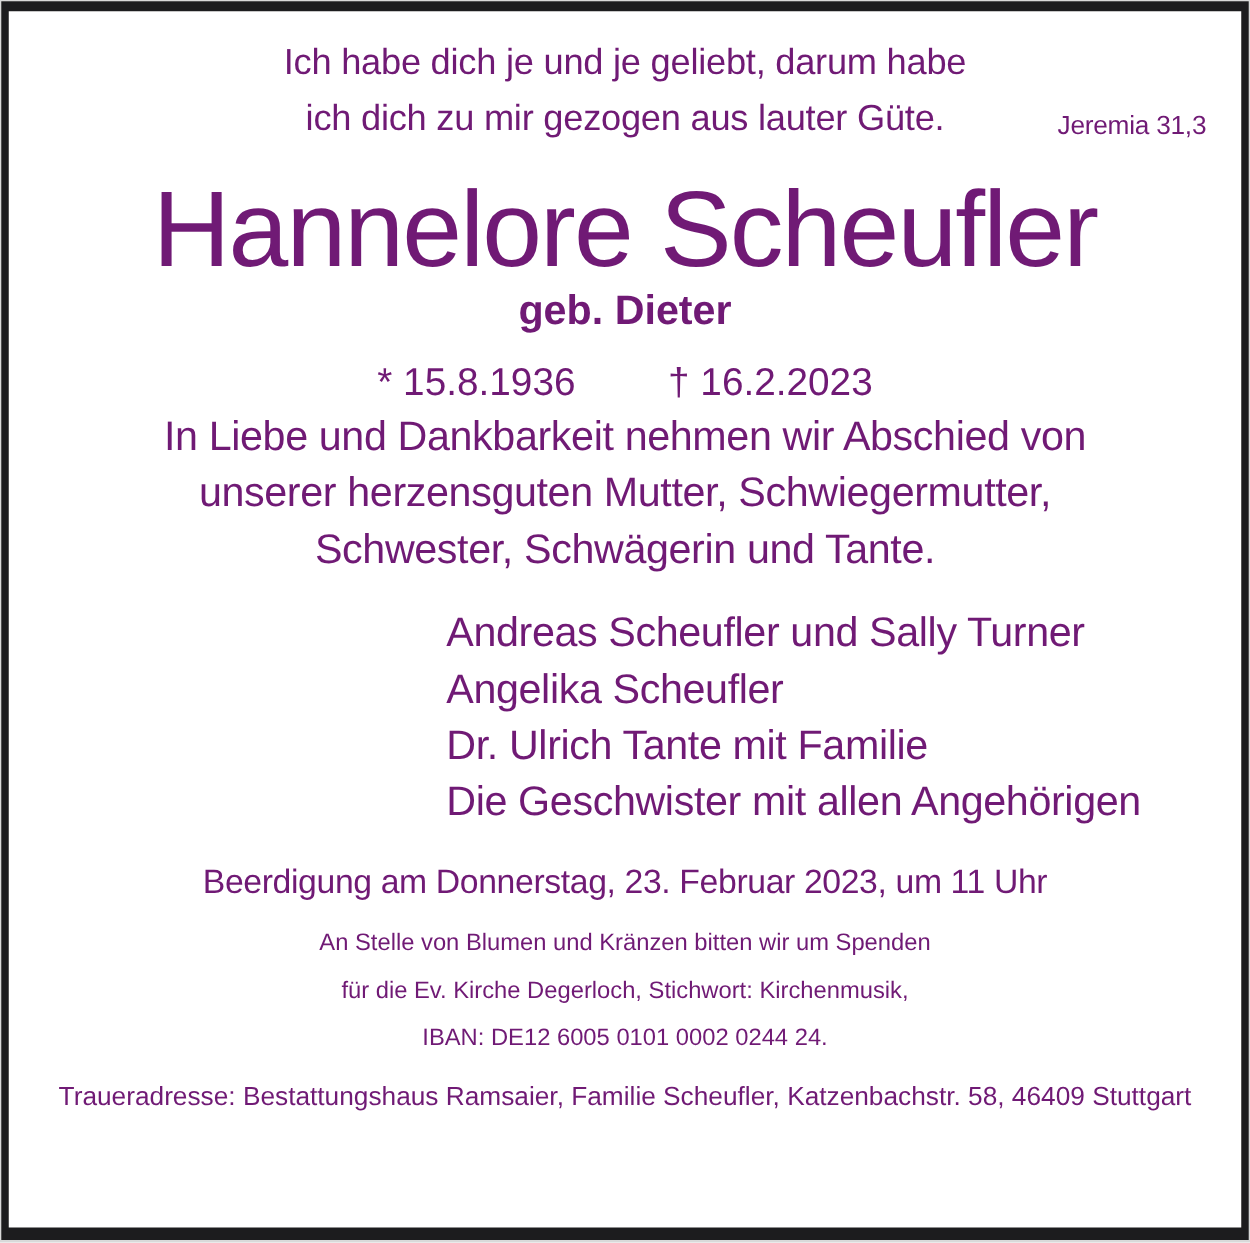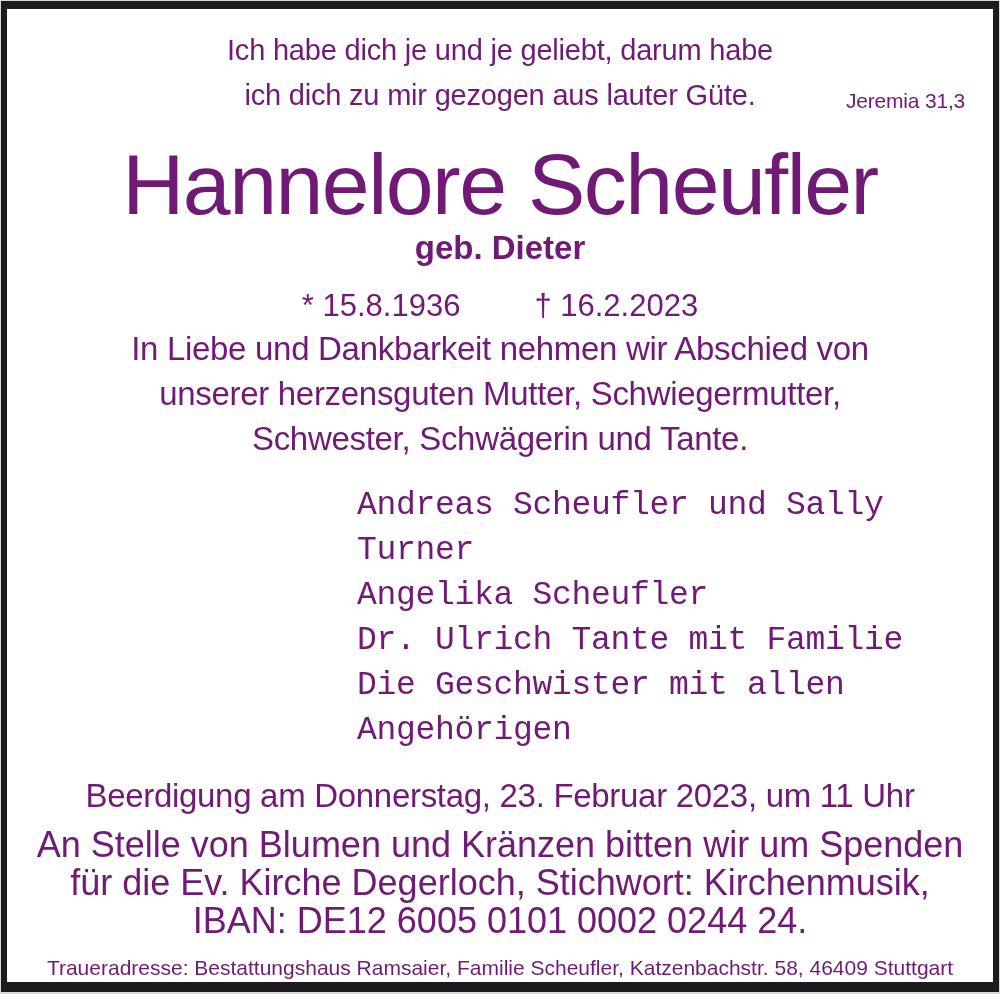--- a/index.html
+++ b/index.html
@@ -78,7 +78,6 @@
     letter-spacing: -0.3px;
     text-align: left;
     padding-left: 350px;
-    font-family: Liberation Mono, monospace;
   }
   .funeral {
     margin-top: 20px;

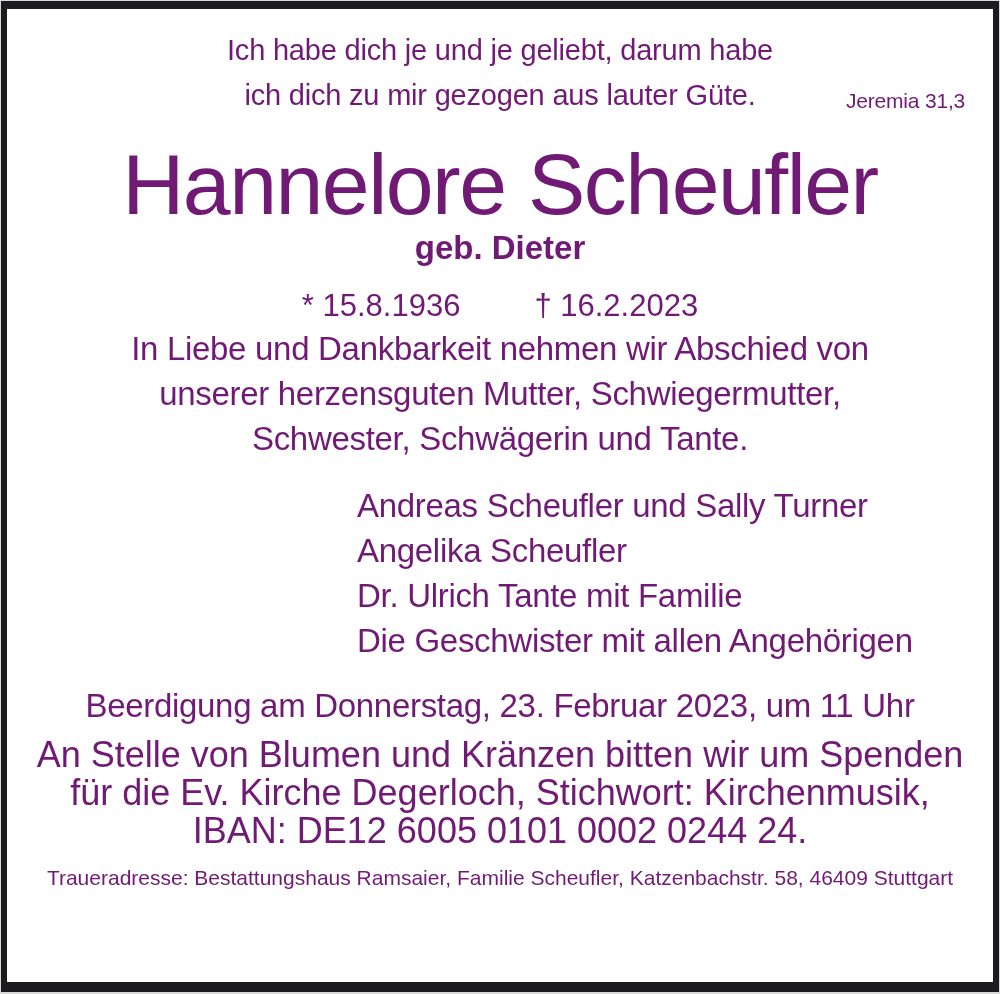--- a/index.html
+++ b/index.html
@@ -81,7 +81,7 @@
   }
   .funeral {
     margin-top: 20px;
-    font-size: 33px;
+    font-size: 27px;
     line-height: 45px;
     letter-spacing: -0.3px;
   }

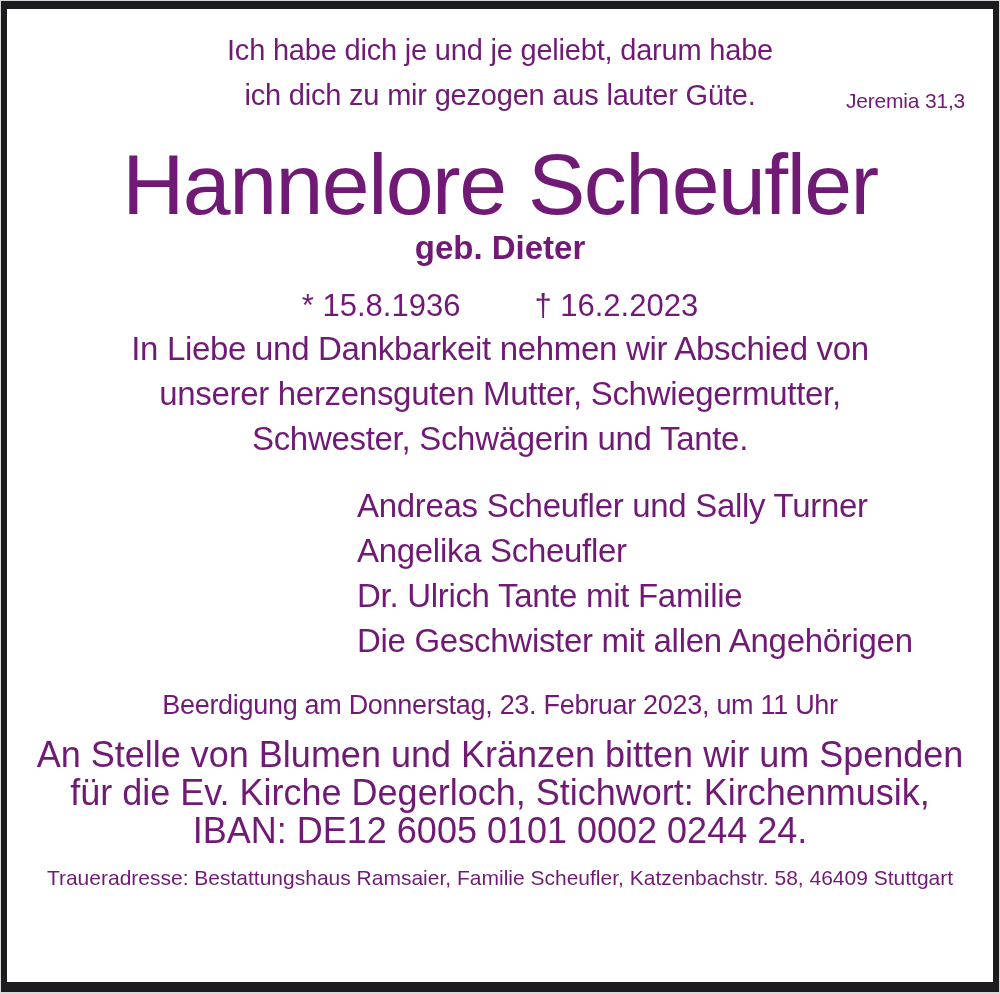--- a/index.html
+++ b/index.html
@@ -87,7 +87,7 @@
   }
   .donations {
     margin-top: 8px;
-    font-size: 36px;
+    font-size: 19px;
     line-height: 38px;
     text-align: center;
   }

